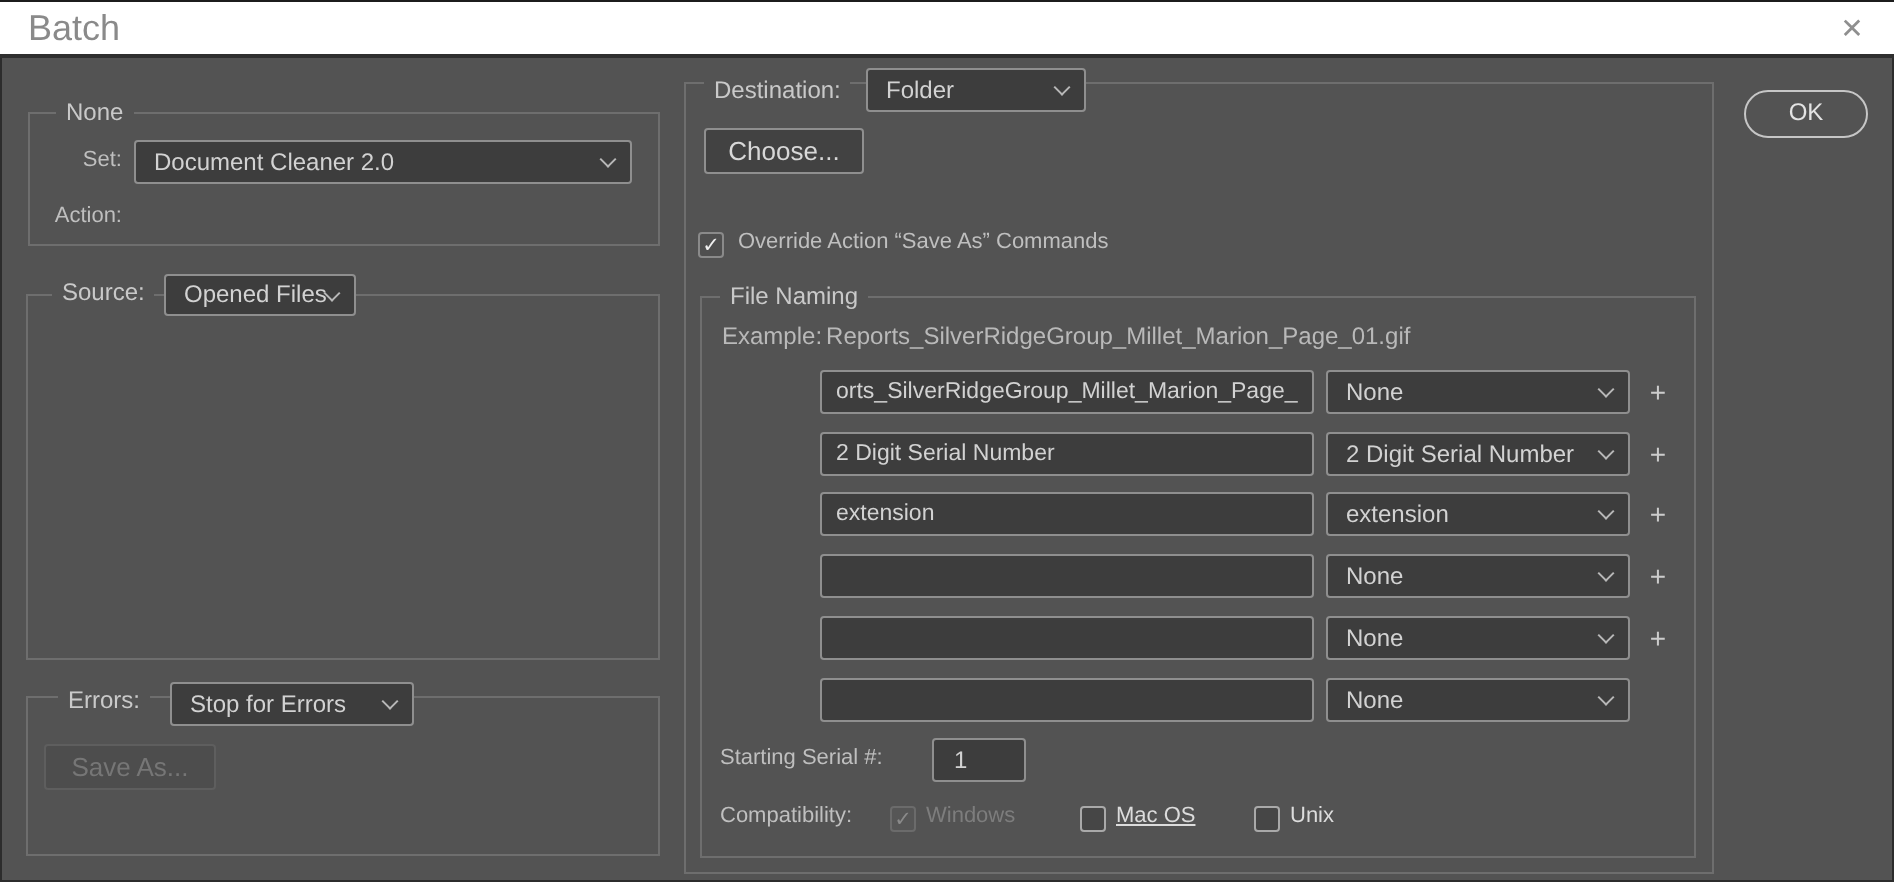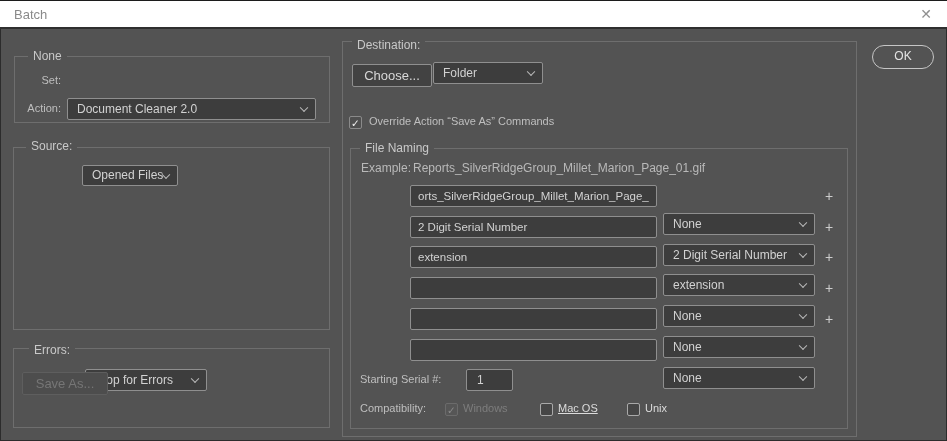--- a/index.html
+++ b/index.html
@@ -15,7 +15,7 @@
   }
   .title-text {
     position:absolute; left:14px; top:0; line-height:27px;
-    font-size:13px; color:#8a8a8a;
+    font-size:18px; color:#8a8a8a;
   }
   .close-btn {
     position:absolute; right:8px; top:0; width:26px; height:27px;

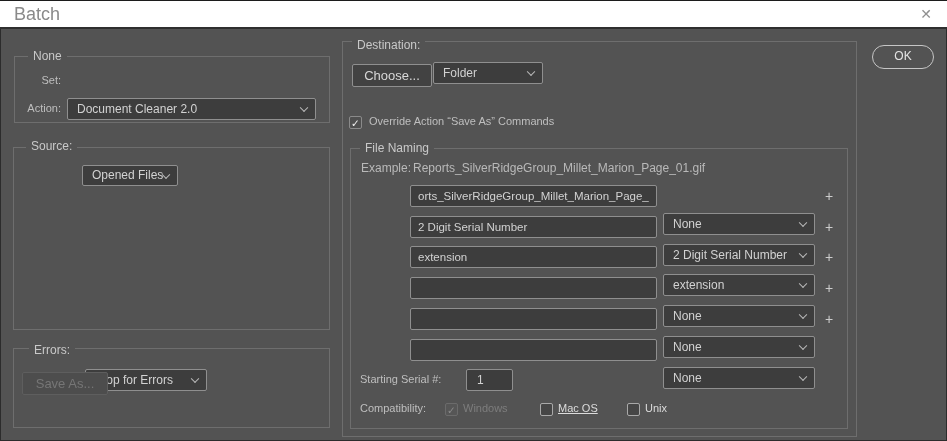--- a/index.html
+++ b/index.html
@@ -32,7 +32,7 @@
   .sel {
     position:absolute; height:22px; background:#3d3d3d; border:1px solid #8f8f8f;
     border-radius:2px; color:#d2d2d2; font-size:12px; line-height:20px;
-    padding:0 22px 0 9px; white-space:nowrap; overflow:hidden; cursor:default;margin-top:28px;
+    padding:0 22px 0 9px; white-space:nowrap; overflow:hidden; cursor:default;
   }
   .chev {
     position:absolute; right:8px; top:50%; width:6px; height:6px;

